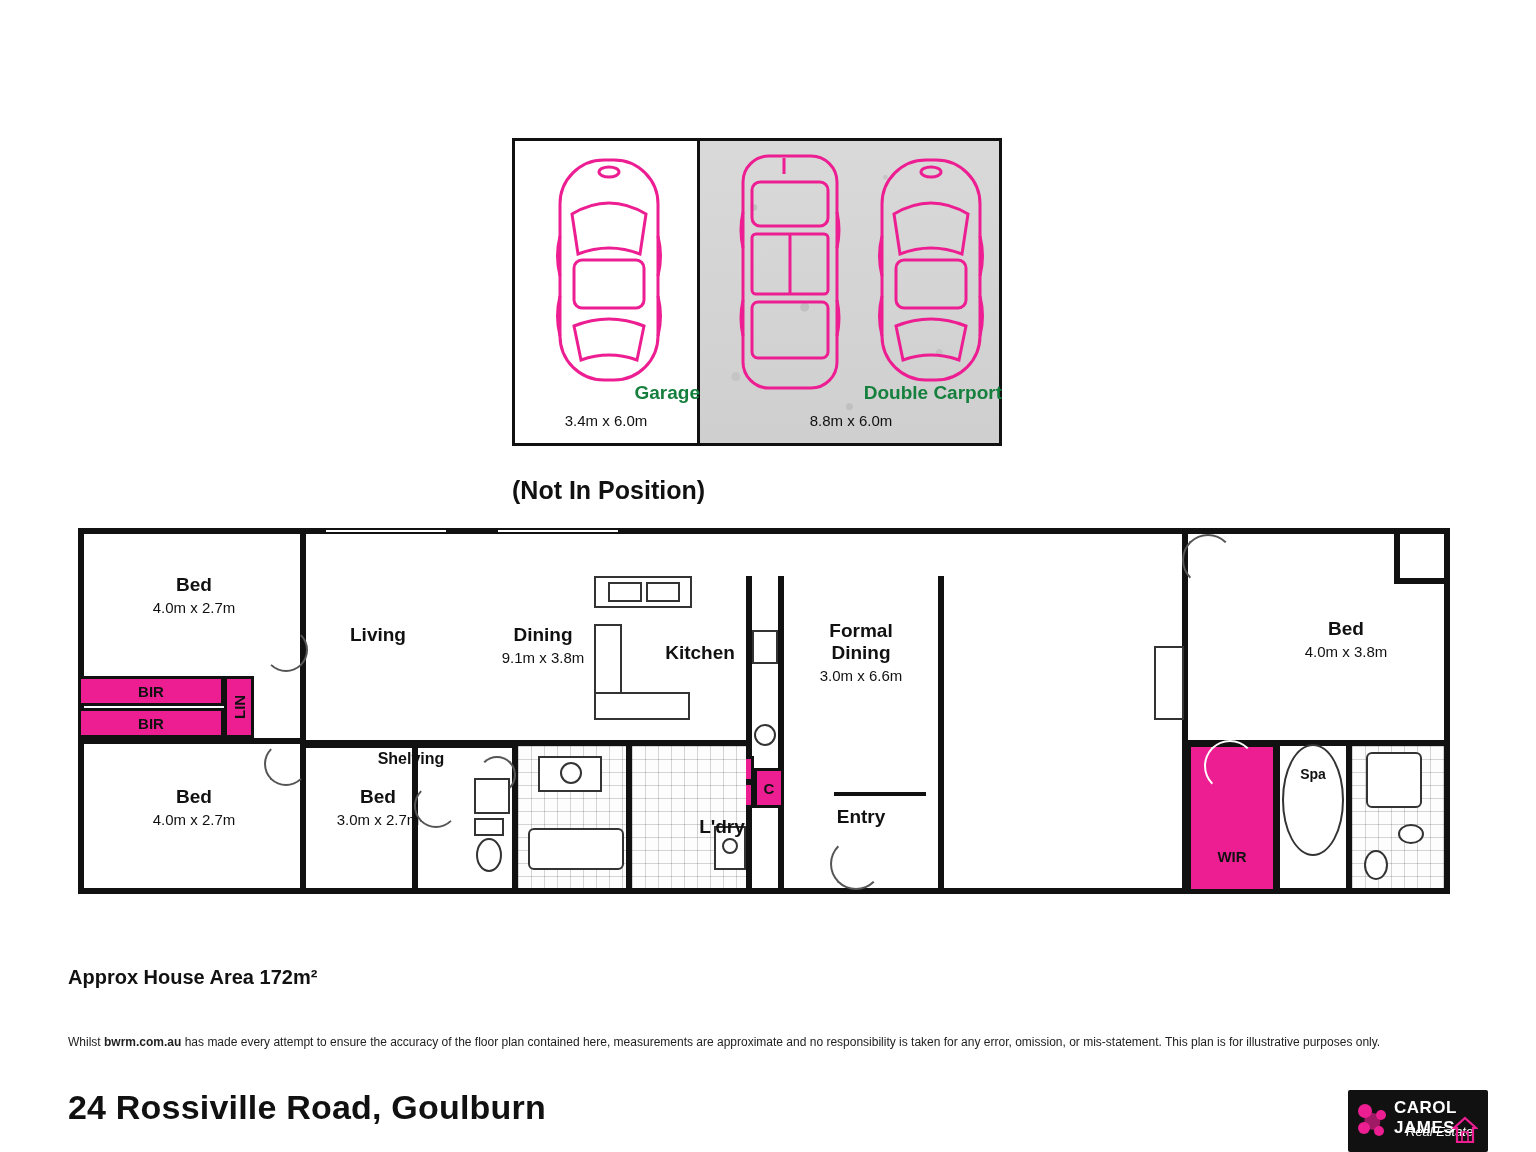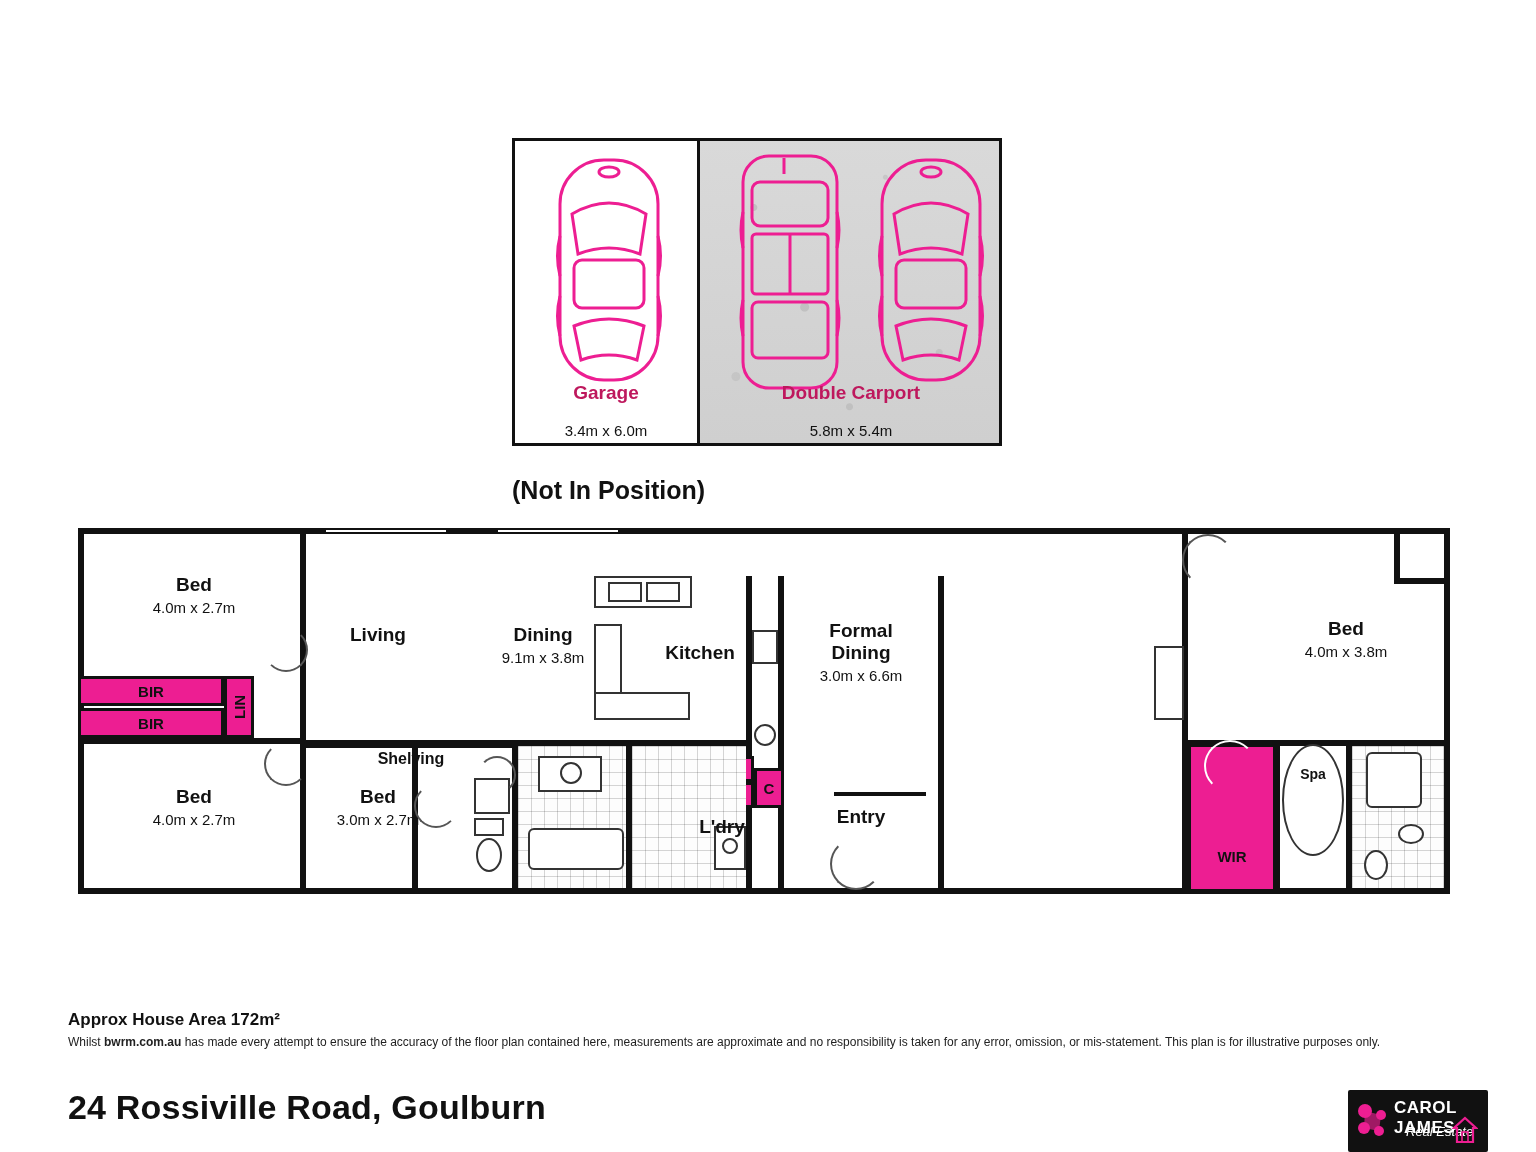--- a/index.html
+++ b/index.html
@@ -36,7 +36,7 @@
   .car svg { display:block; }
 
   .room-caption { position:absolute; text-align:center; width:100%; }
-  .room-caption .nm { font-size:19px; font-weight:bold; color:#be185d; }
+  .room-caption .nm { font-size:19px; font-weight:bold; color:#15803d;text-align:right; }
   .room-caption .dm { font-size:15px; color:#111; margin-top:18px; }
 
   #not-in-position {

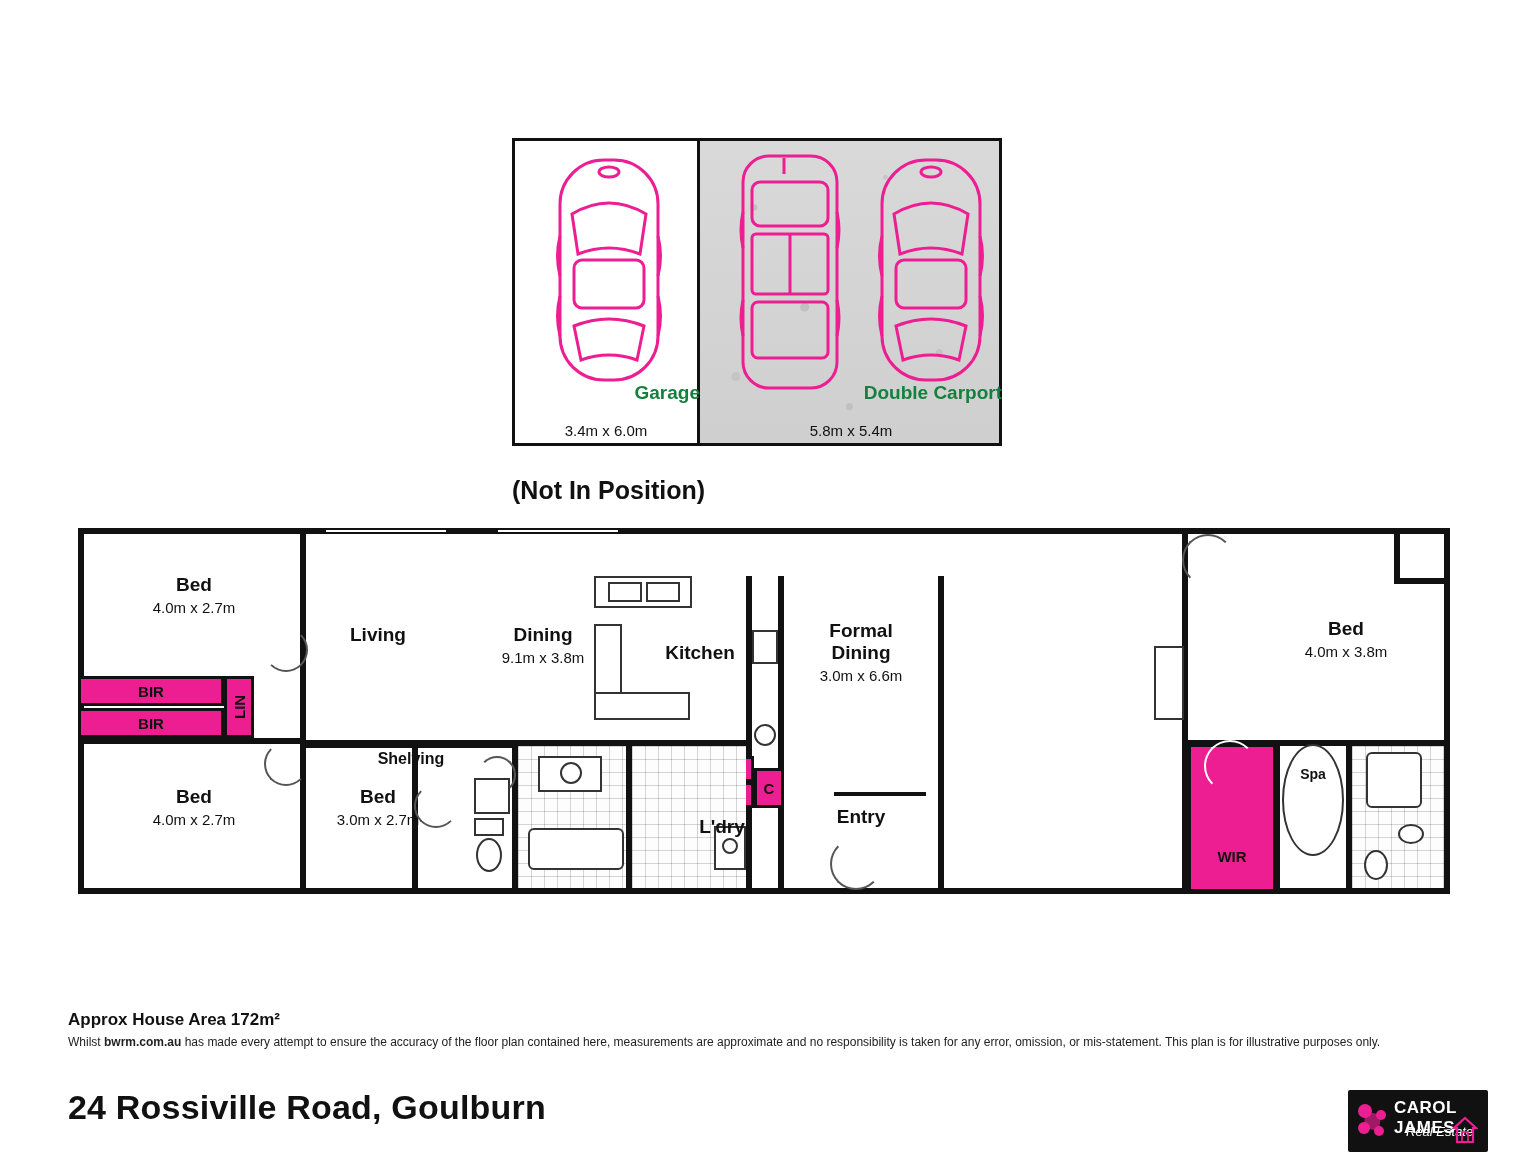--- a/index.html
+++ b/index.html
@@ -37,7 +37,7 @@
 
   .room-caption { position:absolute; text-align:center; width:100%; }
   .room-caption .nm { font-size:19px; font-weight:bold; color:#15803d;text-align:right; }
-  .room-caption .dm { font-size:15px; color:#111; margin-top:18px; }
+  .room-caption .dm { font-size:15px; color:#111; margin-top:8px; }
 
   #not-in-position {
     position:absolute; left:512px; top:476px; width:490px;

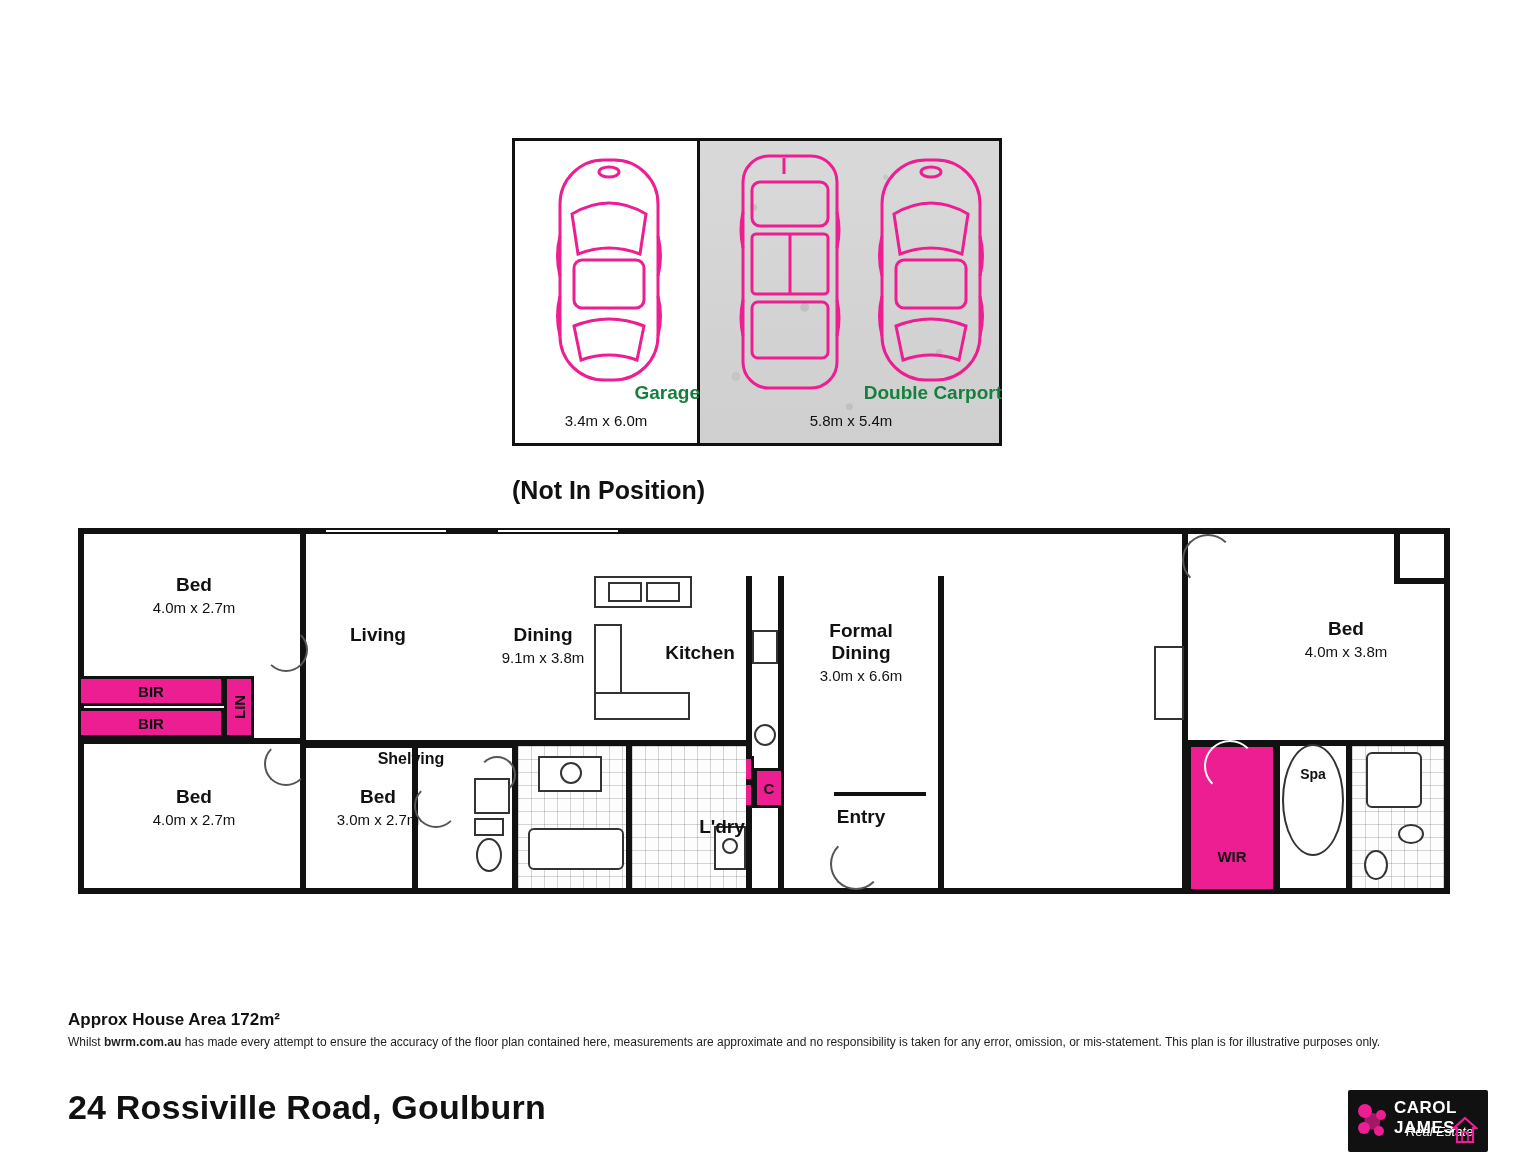--- a/index.html
+++ b/index.html
@@ -156,7 +156,7 @@
   </div>
   <div class="room-caption" style="left:188px; top:244px; width:302px;">
     <div class="nm">Double Carport</div>
-    <div class="dm">5.8m x 5.4m</div>
+    <div class="dm">8.8m x 6.0m</div>
   </div>
 </div>
 

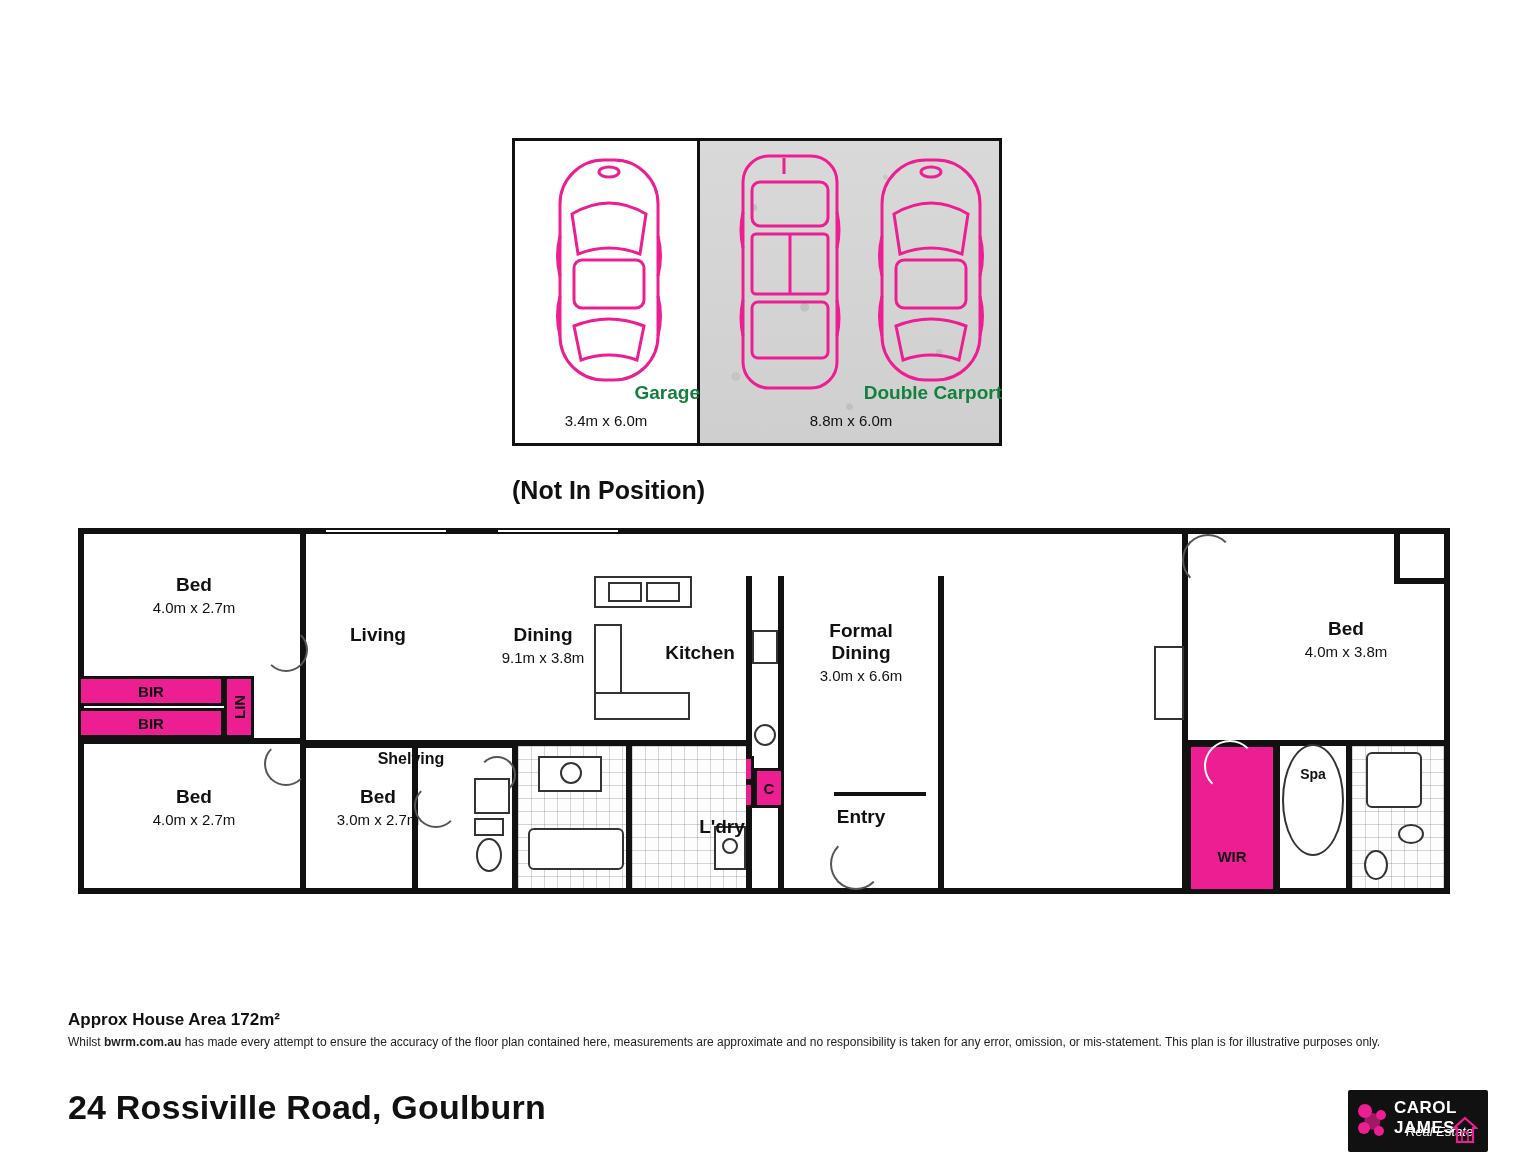--- a/index.html
+++ b/index.html
@@ -79,7 +79,7 @@
   }
 
   
-  #area-text { position:absolute; left:68px; top:1010px; font-size:17px; font-weight:bold; }
+  #area-text { position:absolute; left:68px; top:966px; font-size:20px; font-weight:bold; }
   #disclaimer { position:absolute; left:68px; top:1035px; width:1410px; font-size:12px; color:#222; }
   #disclaimer b { font-weight:bold; }
   #address { position:absolute; left:68px; top:1088px; font-size:34px; font-weight:bold; letter-spacing:.2px; }

